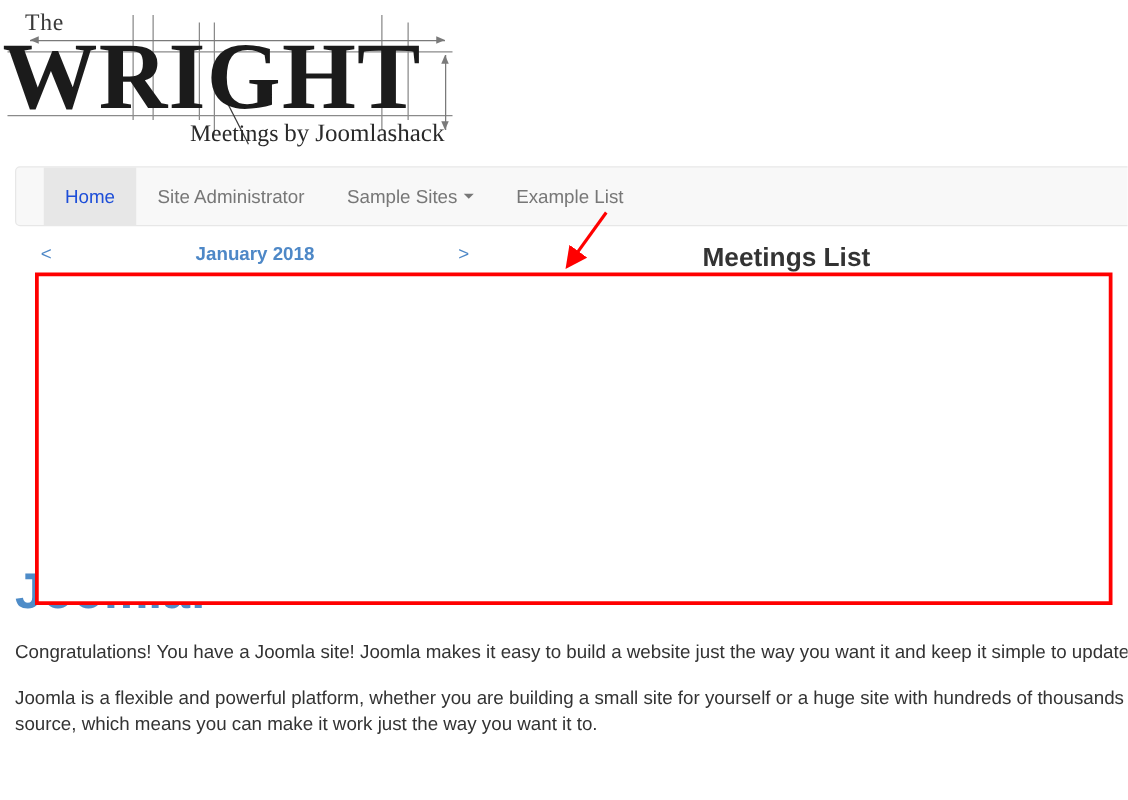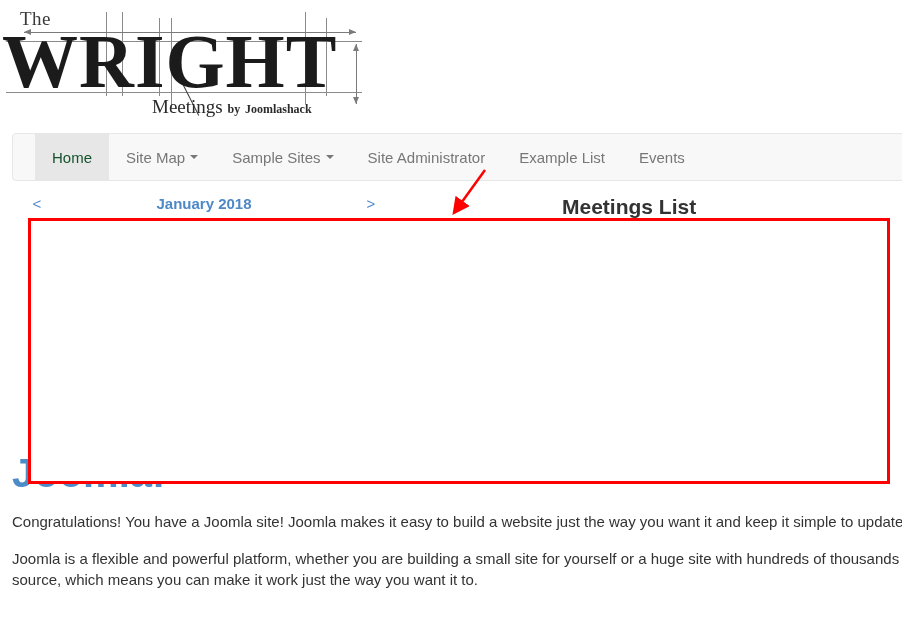--- a/index.html
+++ b/index.html
@@ -42,7 +42,7 @@
     font-size: 19px; color: #2a2a2a;
     white-space: nowrap;
   }
-  .logo-sub .ws { font-size: 12px; font-weight: bold; }
+  .logo-sub .ws { font-size: 20px; }
   
   .gl { position: absolute; background: #8a8a8a; }
   .gl-h { height: 1px; }

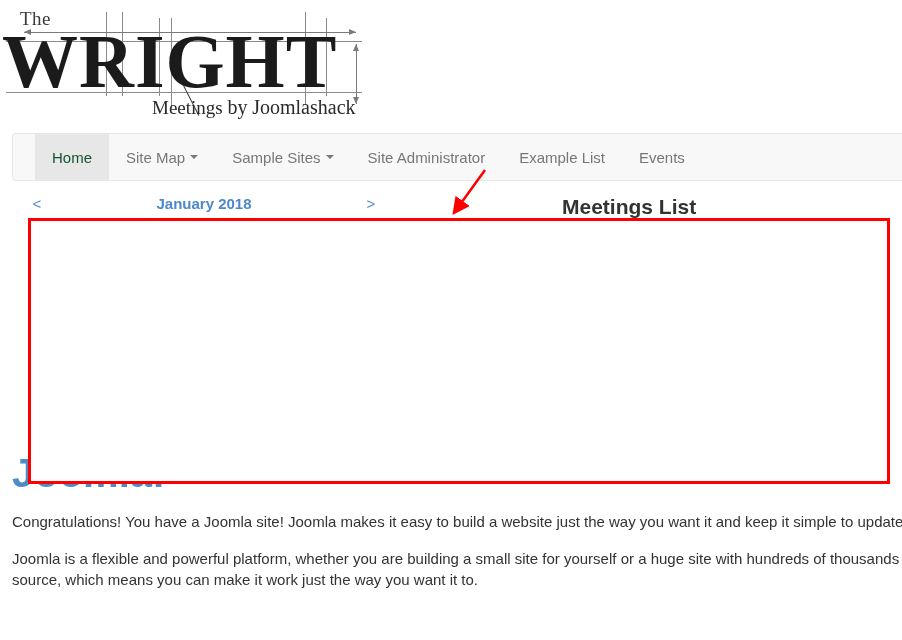--- a/index.html
+++ b/index.html
@@ -85,7 +85,7 @@
     text-decoration: none;
     white-space: nowrap;
   }
-  .navbar li.active > a { color: #14532d; background: #e7e7e7; }
+  .navbar li.active > a { color: #1d4ed8; background: #e7e7e7; }
   .caret {
     display: inline-block; width: 0; height: 0; margin-left: 5px;
     border-left: 4px solid transparent; border-right: 4px solid transparent;

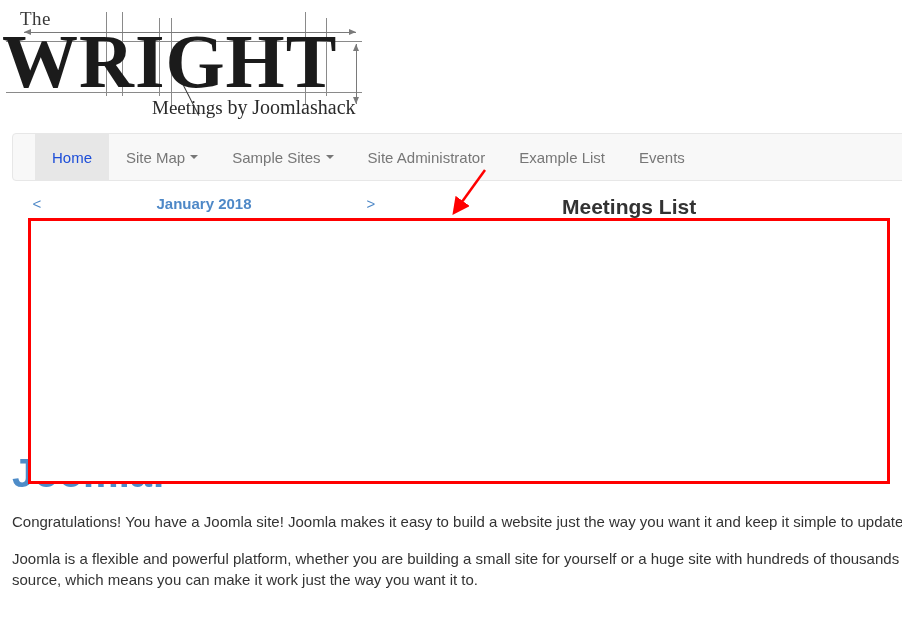--- a/index.html
+++ b/index.html
@@ -186,12 +186,6 @@
     <ul>
       <li class="active">
         <a href="#">Home</a>
-      </li>
-      <li>
-        <a href="#">
-            <span>Site Map</span>
-            <span class="caret"></span>
-          </a>
       </li>
       <li>
         <a href="#">

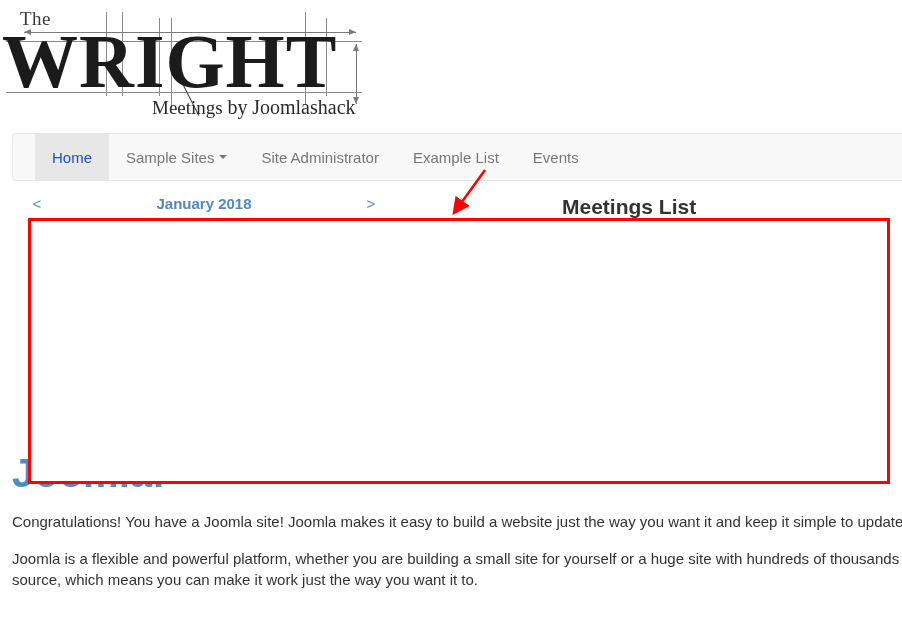--- a/index.html
+++ b/index.html
@@ -188,13 +188,13 @@
         <a href="#">Home</a>
       </li>
       <li>
+        <a href="#">Site Administrator</a>
+      </li>
+      <li>
         <a href="#">
             <span>Sample Sites</span>
             <span class="caret"></span>
           </a>
-      </li>
-      <li>
-        <a href="#">Site Administrator</a>
       </li>
       <li>
         <a href="#">Example List</a>

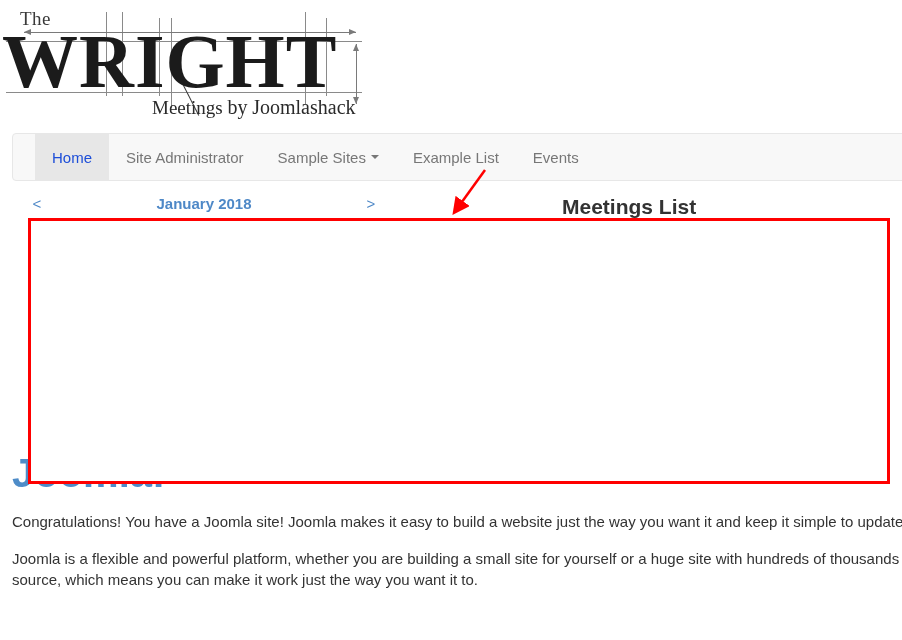--- a/index.html
+++ b/index.html
@@ -198,9 +198,6 @@
       </li>
       <li>
         <a href="#">Example List</a>
-      </li>
-      <li>
-        <a href="#">Events</a>
       </li>
     </ul>
   </nav>

